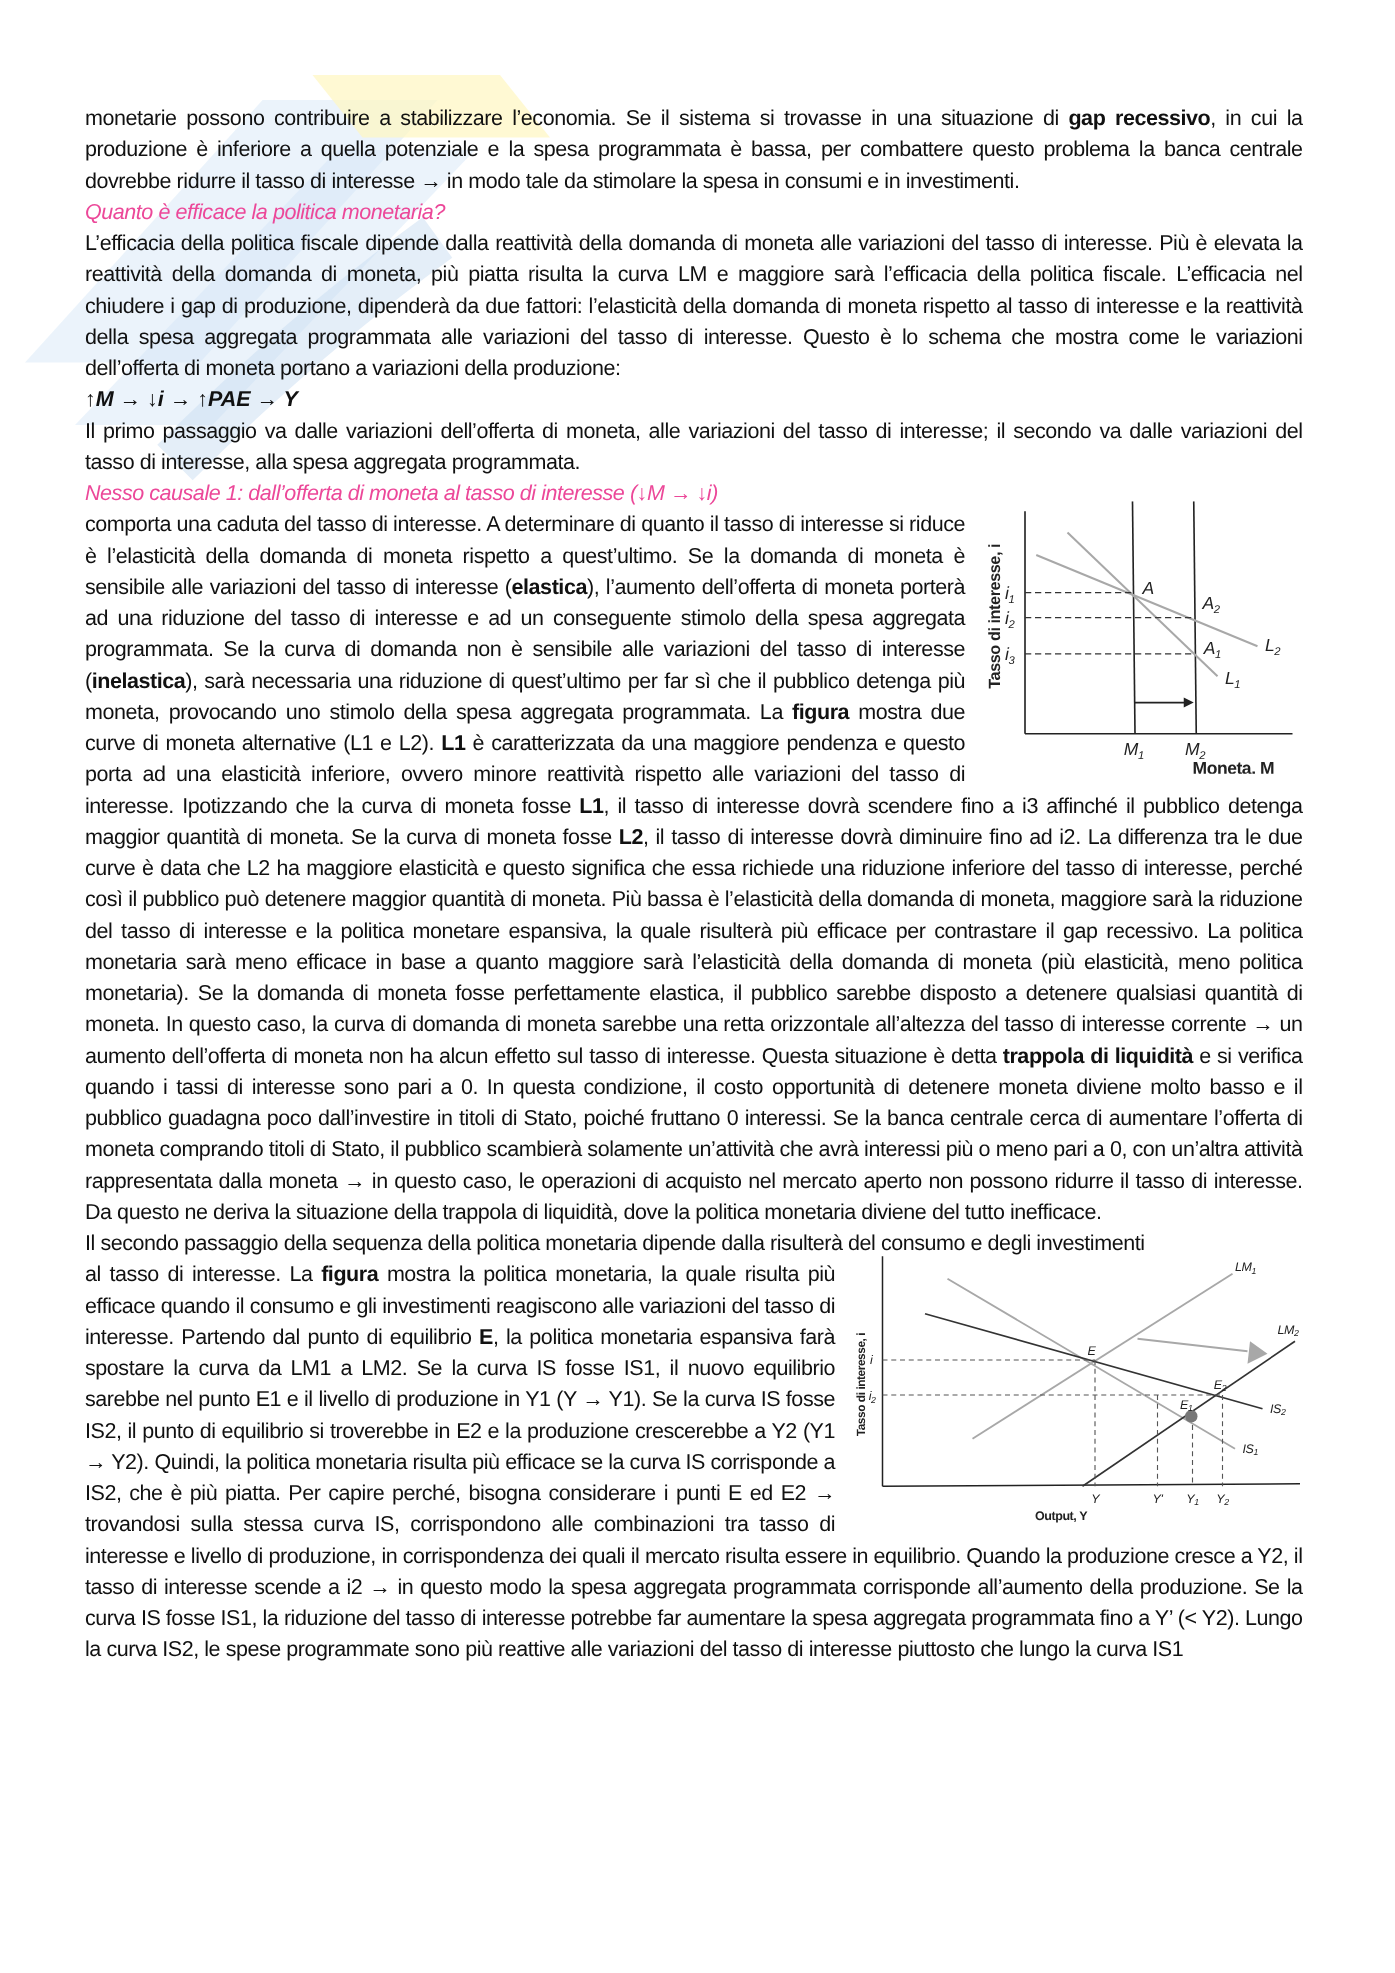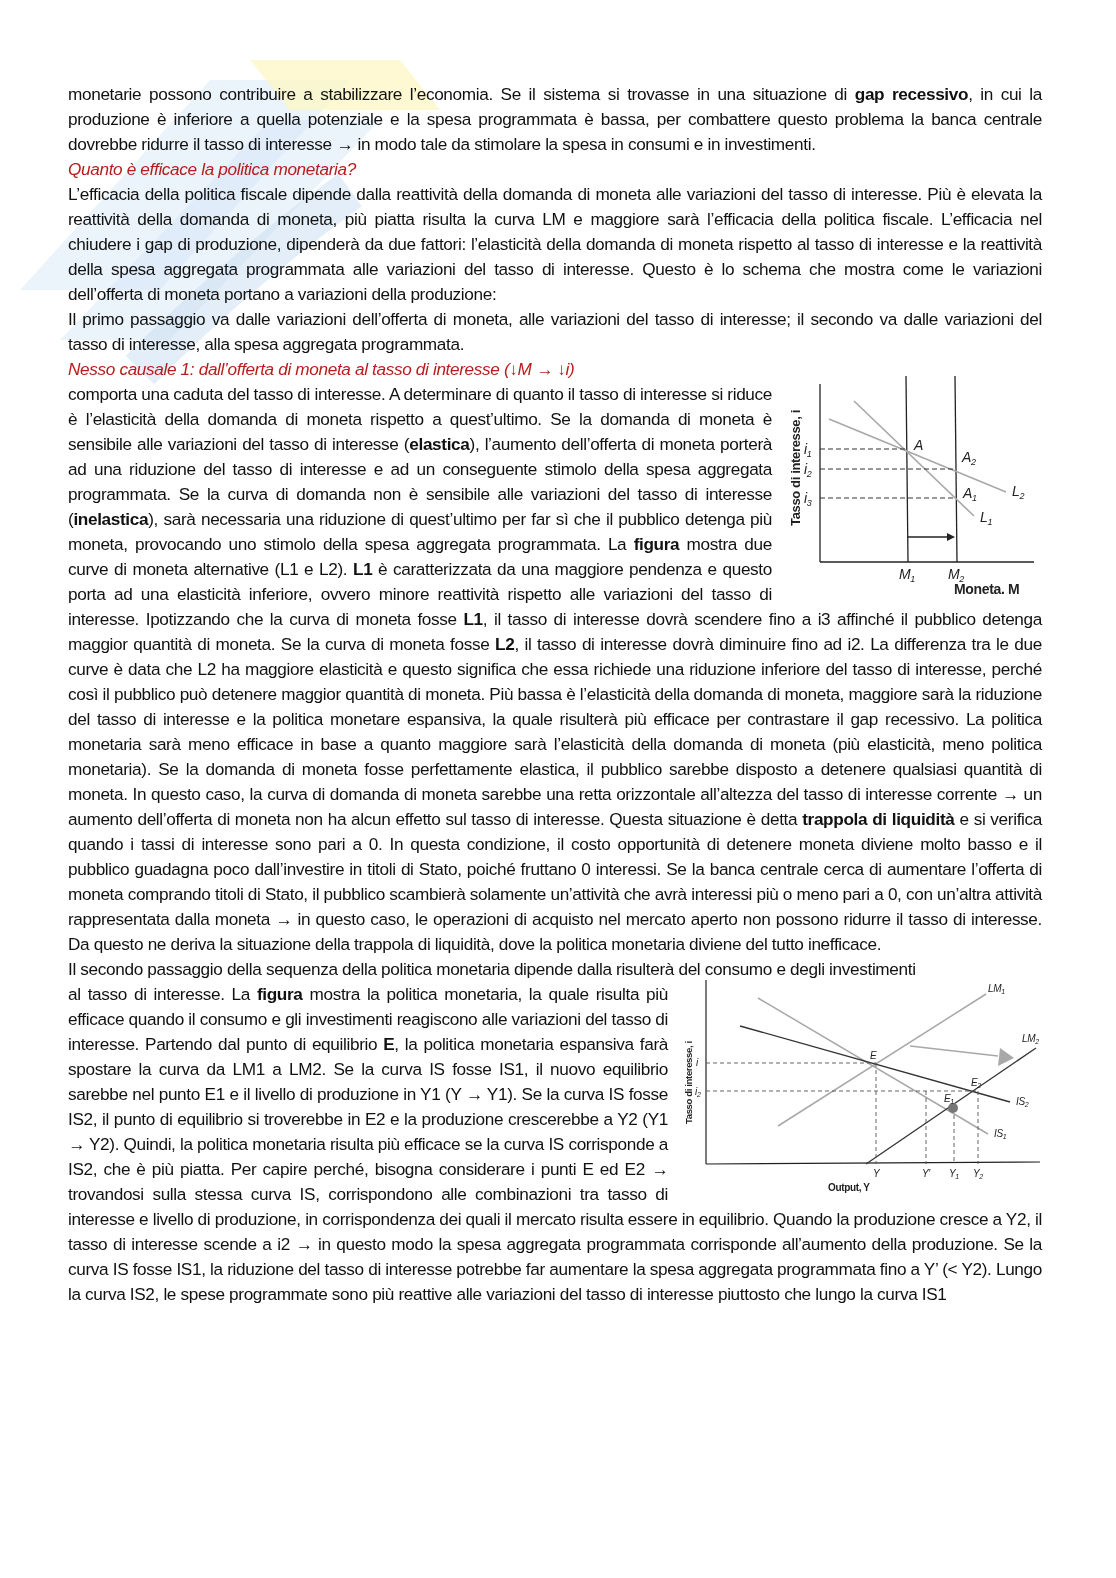--- a/index.html
+++ b/index.html
@@ -9,7 +9,7 @@
   .page{position:absolute;left:68px;top:66px;width:974px;z-index:1;
         font-size:17.2px;line-height:25px;letter-spacing:-0.35px;margin-top:16px;}
   p{margin:0;text-align:justify;text-align-last:left;}
-  .red{color:#b91c1c;font-style:italic;}
+  .red{color:#ec4899;font-style:italic;}
   b{font-weight:bold;}
   .formula{text-align:center;font-weight:bold;font-style:italic;letter-spacing:0;}
   .fig-right{float:right;}

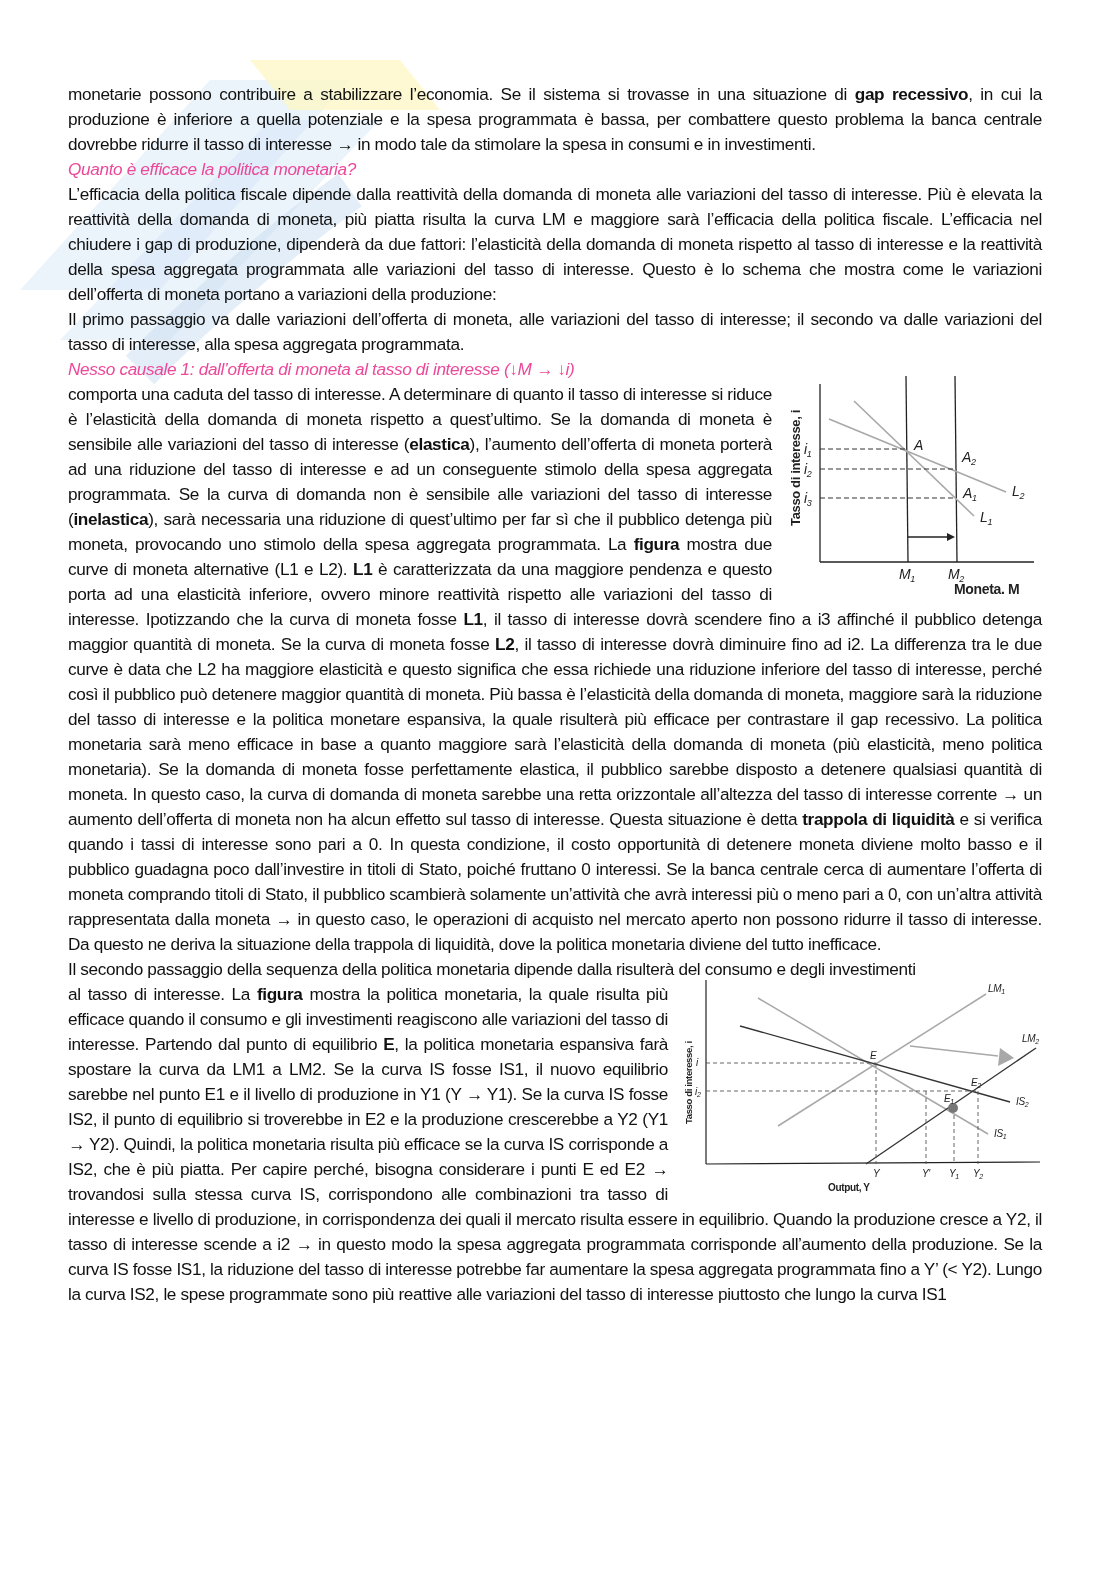--- a/index.html
+++ b/index.html
@@ -33,6 +33,7 @@
   <p id="p1"><span>monetarie possono contribuire a stabilizzare l’economia. Se il sistema si trovasse in una situazione di </span><b>gap recessivo</b><span>, in cui la produzione è inferiore a quella potenziale e la spesa programmata è bassa, per combattere questo problema la banca centrale dovrebbe ridurre il tasso di interesse → in modo tale da stimolare la spesa in consumi e in investimenti.</span></p>
   <p class="red">Quanto è efficace la politica monetaria?</p>
   <p>L’efficacia della politica fiscale dipende dalla reattività della domanda di moneta alle variazioni del tasso di interesse. Più è elevata la reattività della domanda di moneta, più piatta risulta la curva LM e maggiore sarà l’efficacia della politica fiscale. L’efficacia nel chiudere i gap di produzione, dipenderà da due fattori: l’elasticità della domanda di moneta rispetto al tasso di interesse e la reattività della spesa aggregata programmata alle variazioni del tasso di interesse. Questo è lo schema che mostra come le variazioni dell’offerta di moneta portano a variazioni della produzione:</p>
+  <p class="formula">↑M → ↓i → ↑PAE → Y</p>
   <p>Il primo passaggio va dalle variazioni dell’offerta di moneta, alle variazioni del tasso di interesse; il secondo va dalle variazioni del tasso di interesse, alla spesa aggregata programmata.</p>
   <p class="red">Nesso causale 1: dall’offerta di moneta al tasso di interesse (↓M → ↓i)</p>
 

